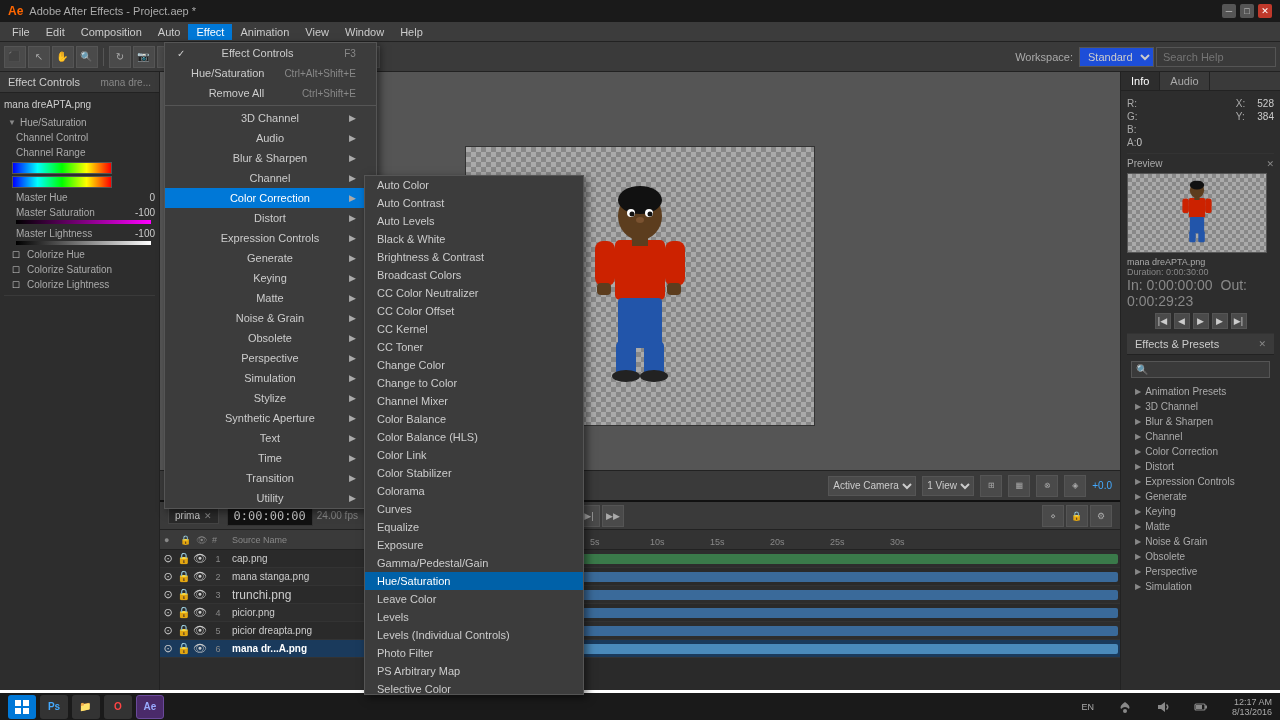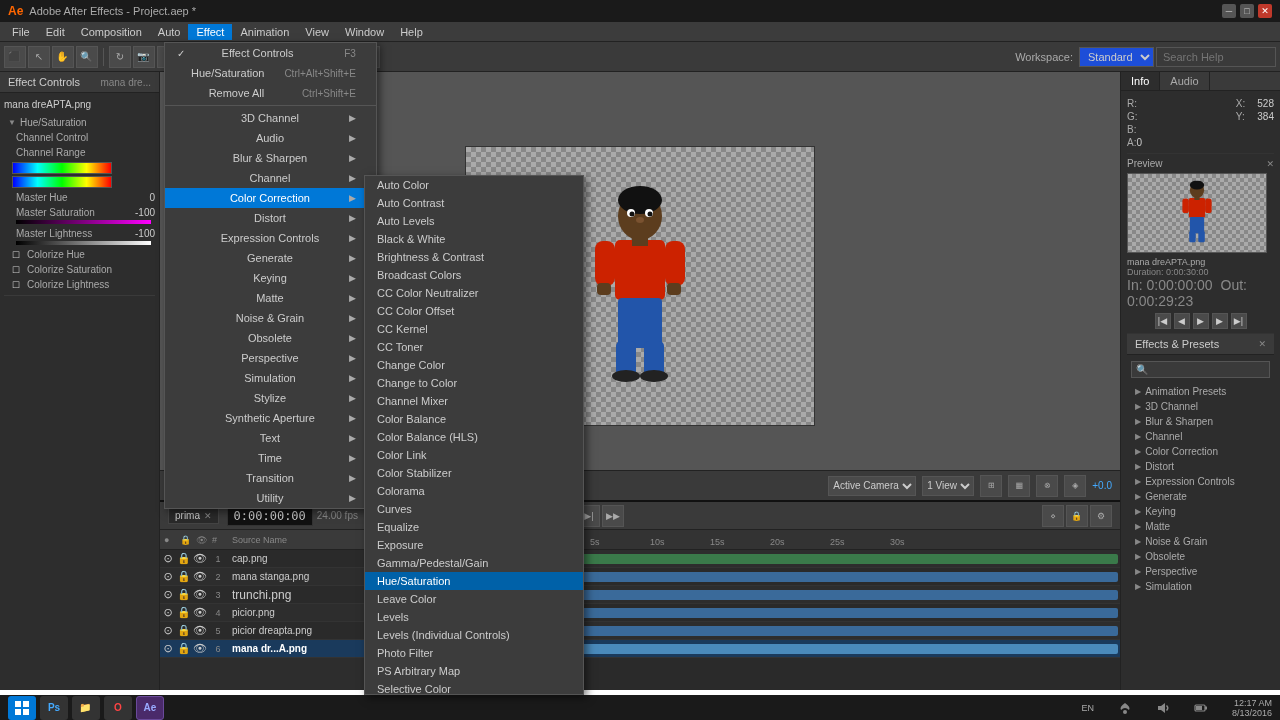--- a/index.html
+++ b/index.html
@@ -752,7 +752,7 @@
 
 </div>
 
-<div style="position:fixed;bottom:0;left:0;right:0;height:30px;background:#1a1a1a;border-top:5px solid #ffffff;display:flex;align-items:center;padding:0 8px;gap:4px;z-index:500;">
+<div style="position:fixed;bottom:0;left:0;right:0;height:30px;background:#1a1a1a;border-top:3px solid #ffffff;display:flex;align-items:center;padding:0 8px;gap:4px;z-index:500;">
   <div style="width:28px;height:24px;background:#0078d7;border-radius:3px;display:flex;align-items:center;justify-content:center;cursor:pointer;">
     <svg width="14" height="14" viewBox="0 0 14 14">
       <rect x="0" y="0" width="6" height="6" fill="#fff"></rect>

